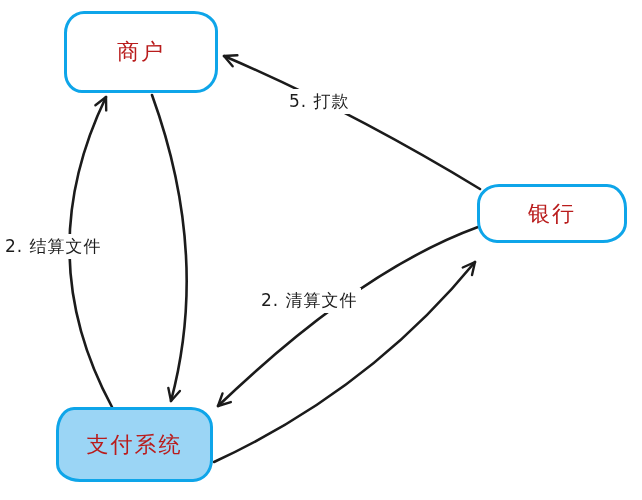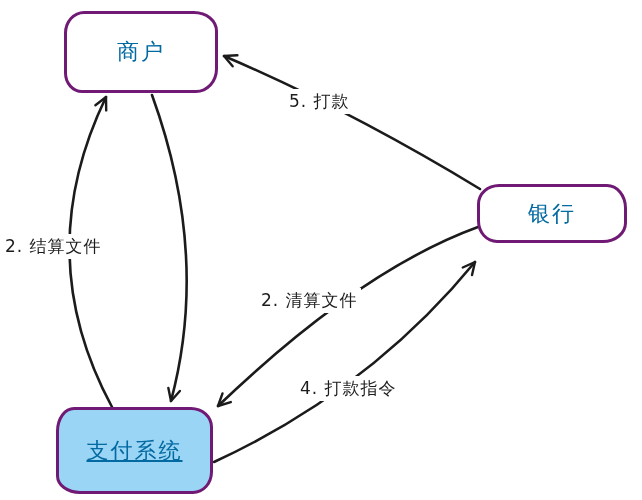--- a/index.html
+++ b/index.html
@@ -29,14 +29,14 @@
   .node {
     position: absolute;
     box-sizing: border-box;
-    border: 3px solid #701a75;
+    border: 3px solid #0ea5e9;
     background: #ffffff;
     display: flex;
     align-items: center;
     justify-content: center;
     font-size: 22px;
     font-weight: 500;
-    color: #0369a1;
+    color: #b91c1c;
     letter-spacing: 2px;
   }
   .node-merchant {

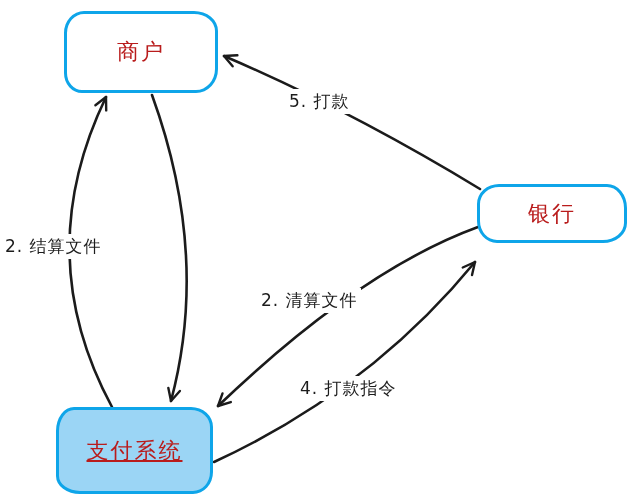--- a/index.html
+++ b/index.html
@@ -100,7 +100,6 @@
 
   <div class="edge-label lbl-1">2. 清算文件</div>
   <div class="edge-label lbl-2">2. 结算文件</div>
-  <div class="edge-label lbl-4">4. 打款指令</div>
   <div class="edge-label lbl-5">5. 打款</div>
 
 </div>

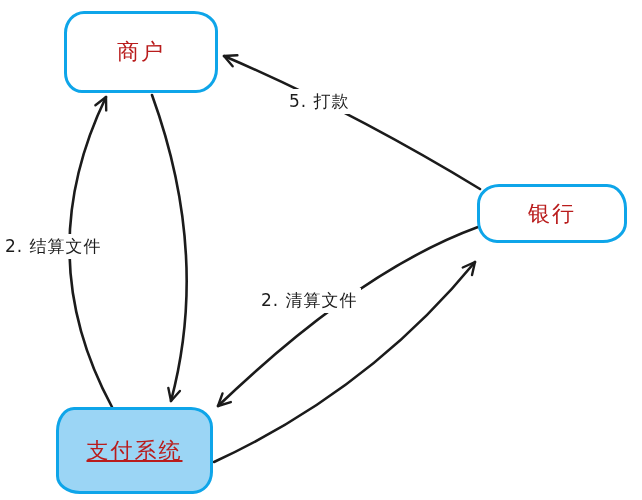--- a/index.html
+++ b/index.html
@@ -48,9 +48,8 @@
     border-radius: 22px 20px 24px 20px / 20px 24px 20px 22px;
   }
   .node-payment {
-    left: 56px; top: 407px; width: 157px; height: 87px;
+    left: 56px; top: 407px; width: 157px; height: 75px;
     border-radius: 18px 22px 20px 24px / 24px 20px 22px 18px;
-    text-decoration: underline;
   }
   .edge-label {
     position: absolute;

